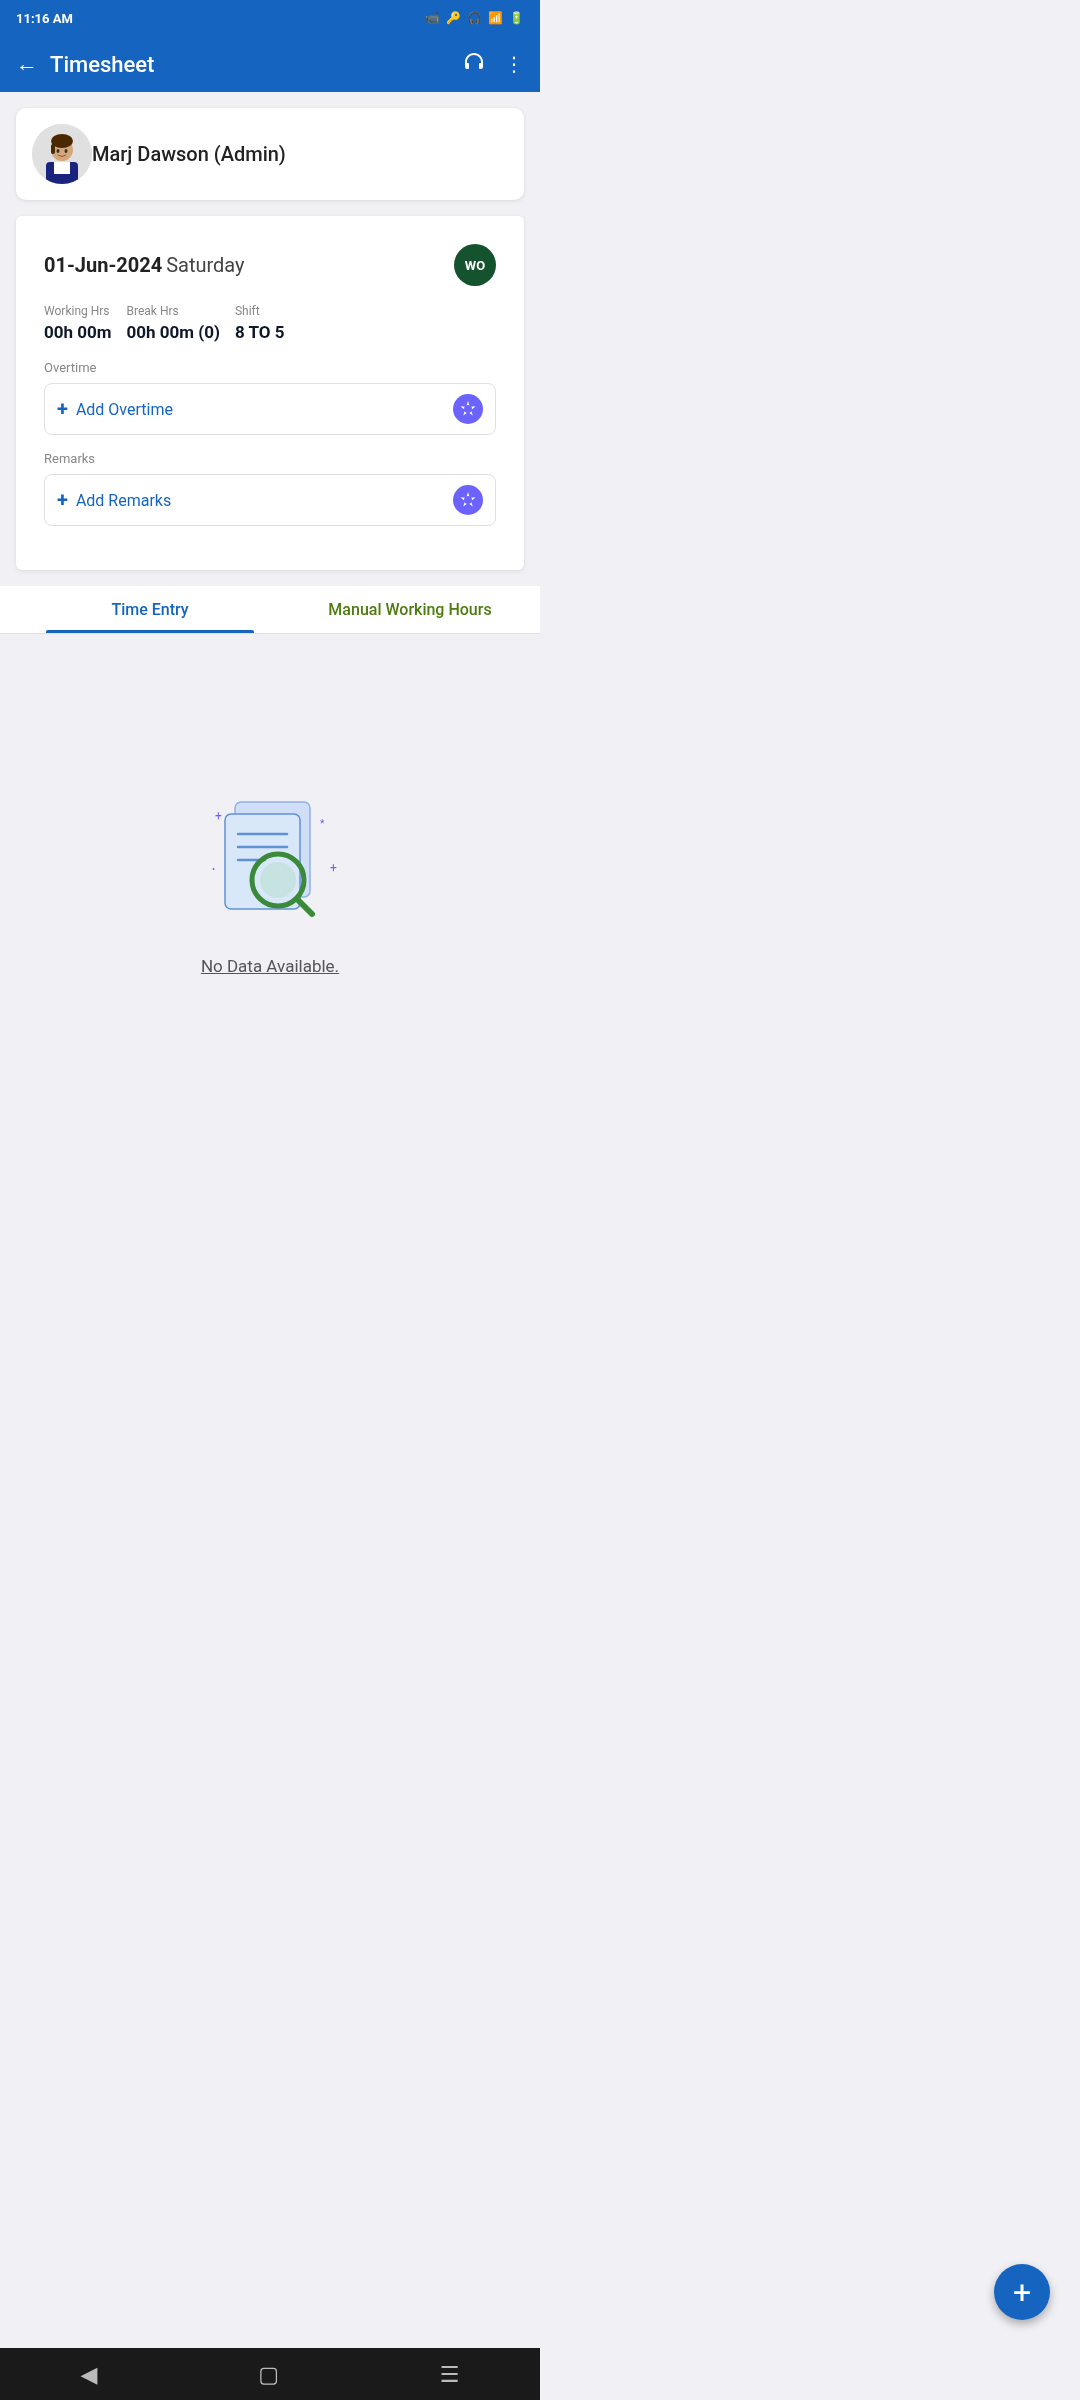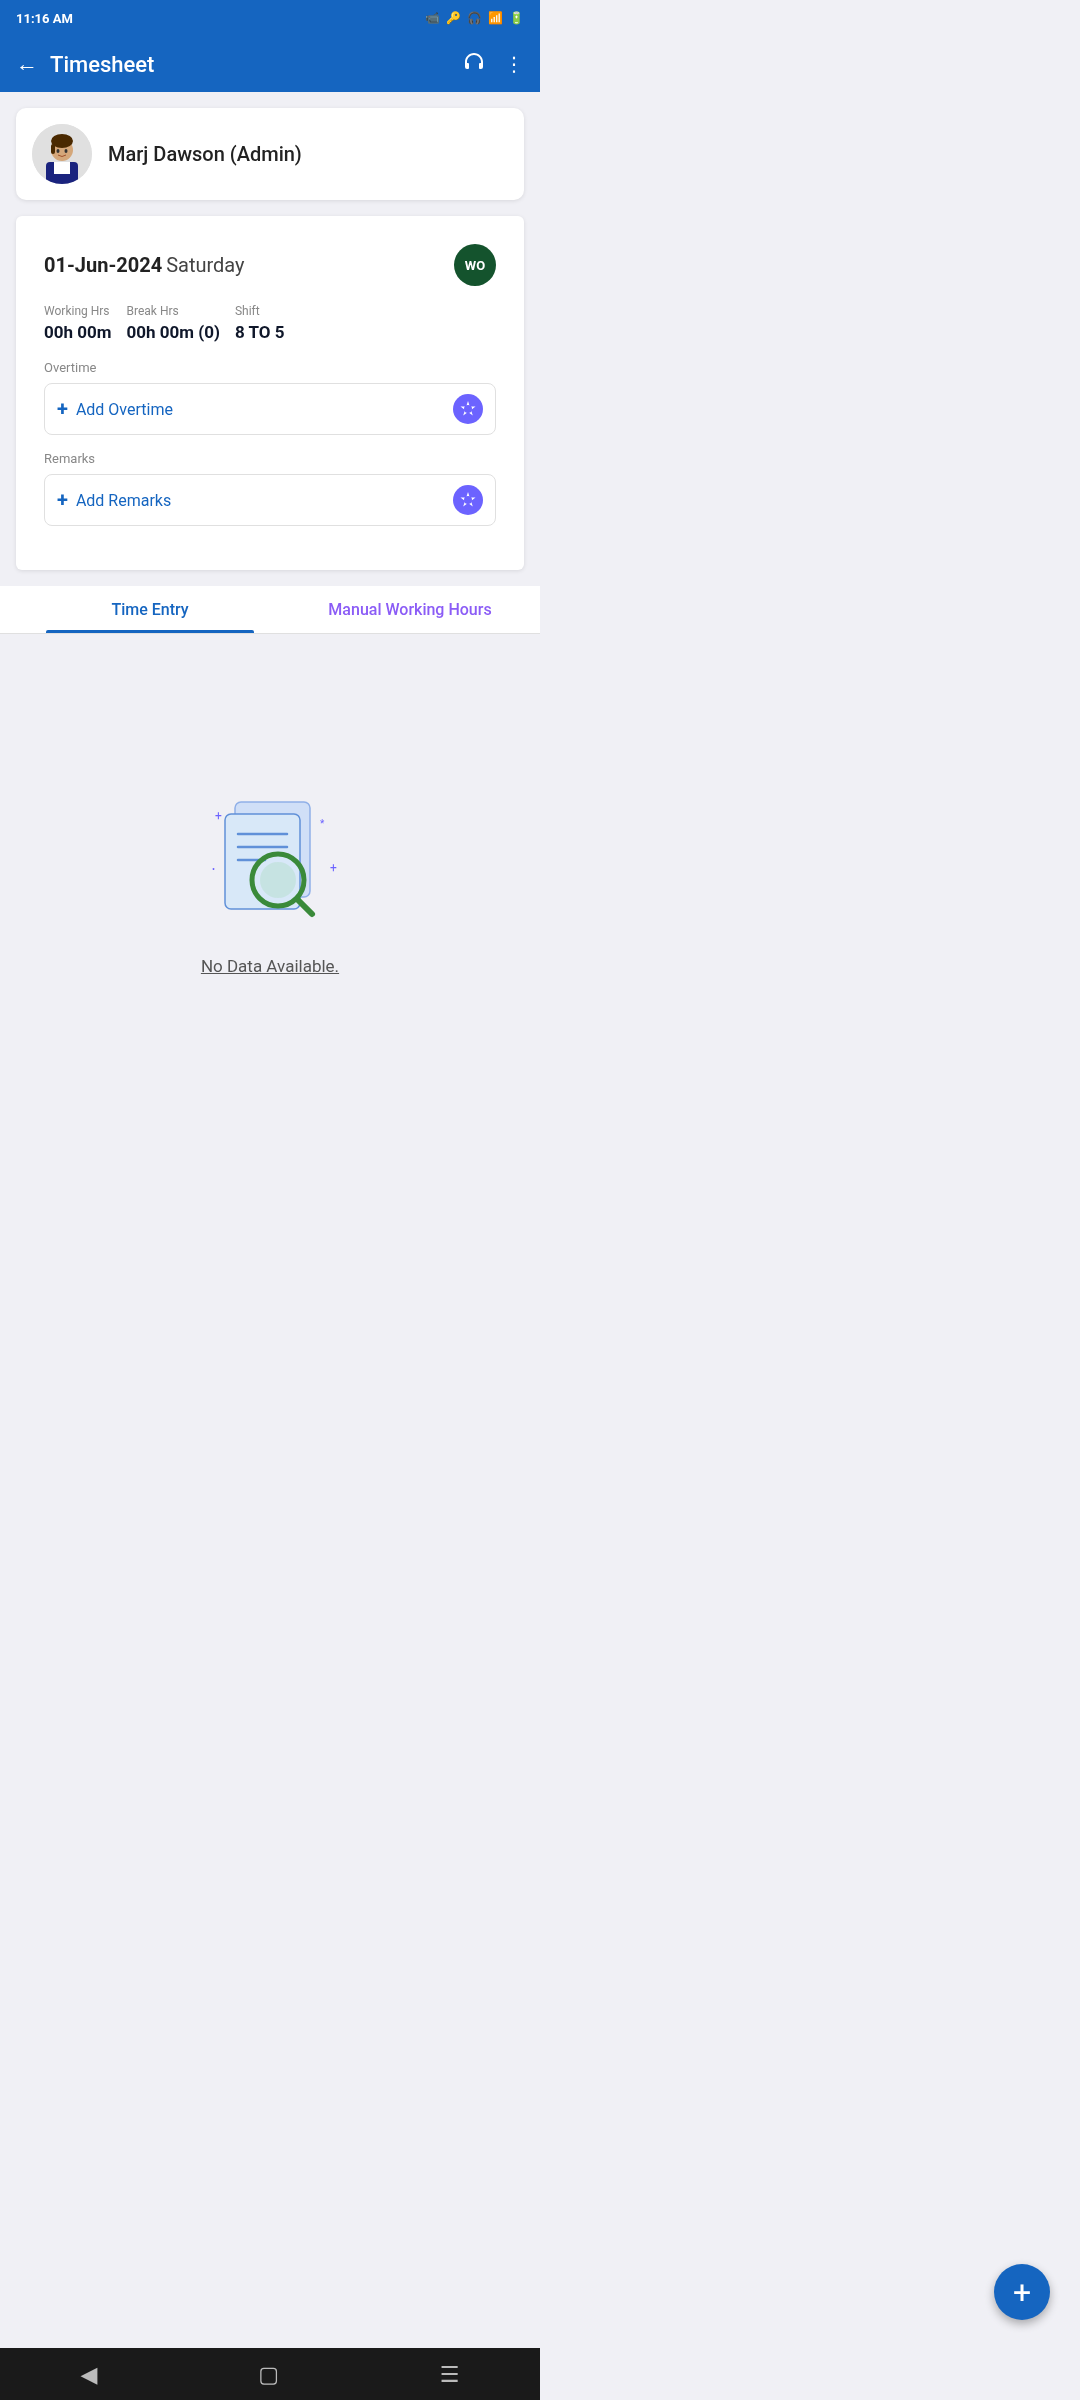--- a/index.html
+++ b/index.html
@@ -70,7 +70,6 @@
       padding: 16px;
       display: flex;
       align-items: center;
-      gap: 16px;
       box-shadow: 0 1px 4px rgba(0,0,0,0.1);
     }
     .avatar-circle {

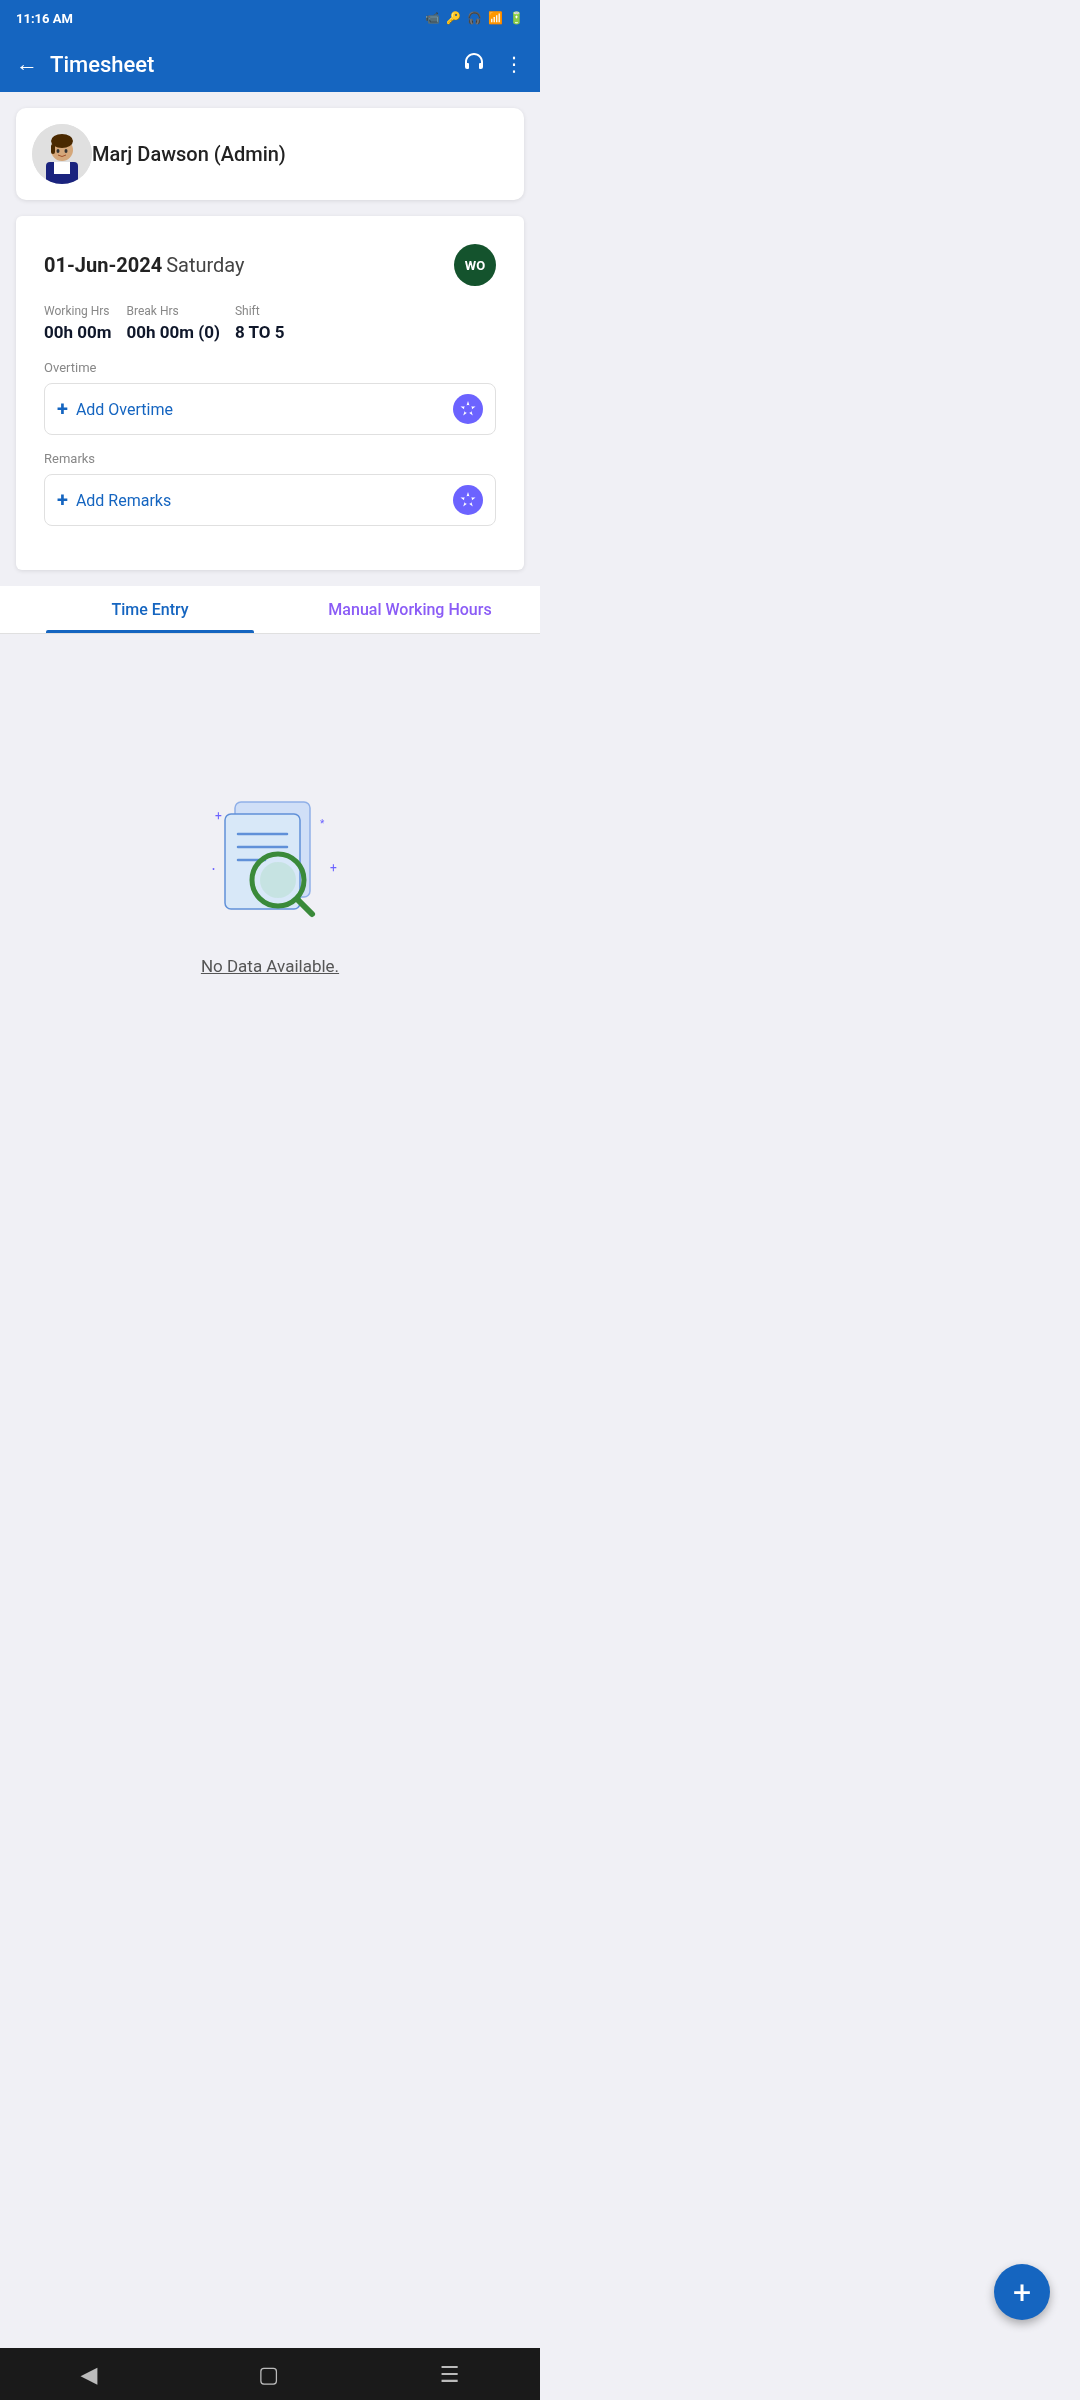--- a/index.html
+++ b/index.html
@@ -192,7 +192,7 @@
       font-size: 16px;
       font-weight: 500;
       cursor: pointer;
-      color: #8b5cf6;
+      color: #4d7c0f;
       position: relative;
     }
     .tab.active {

